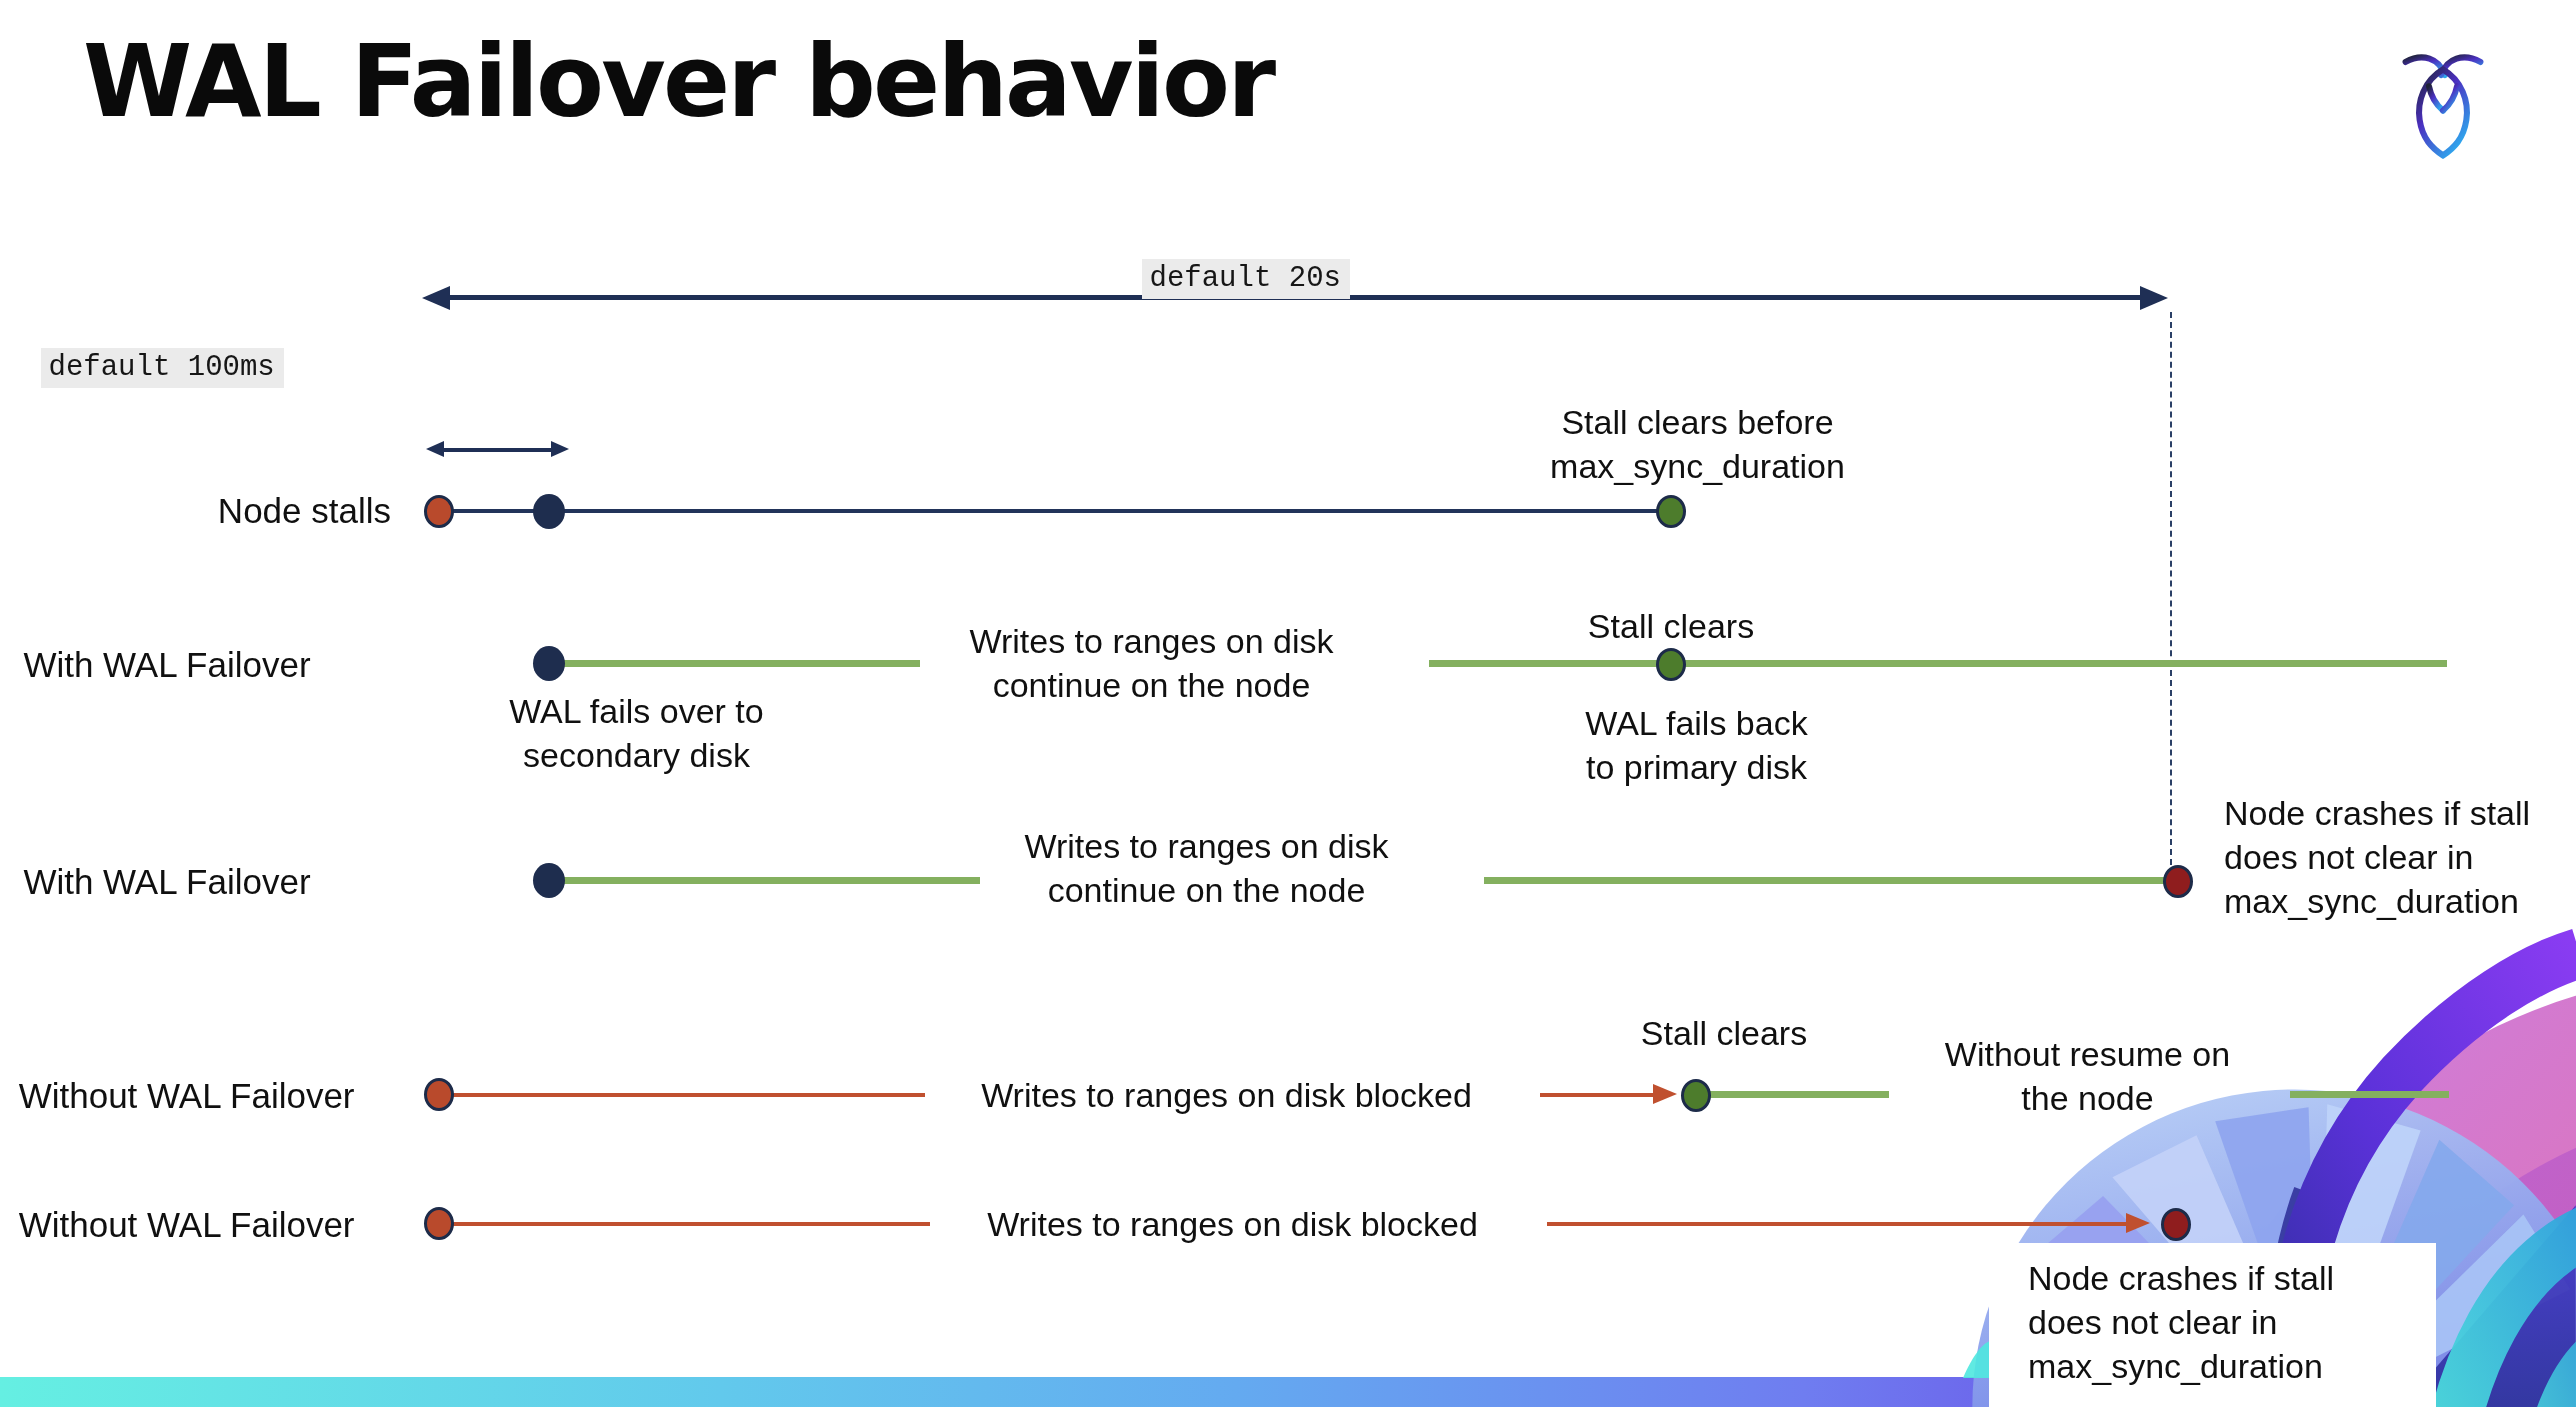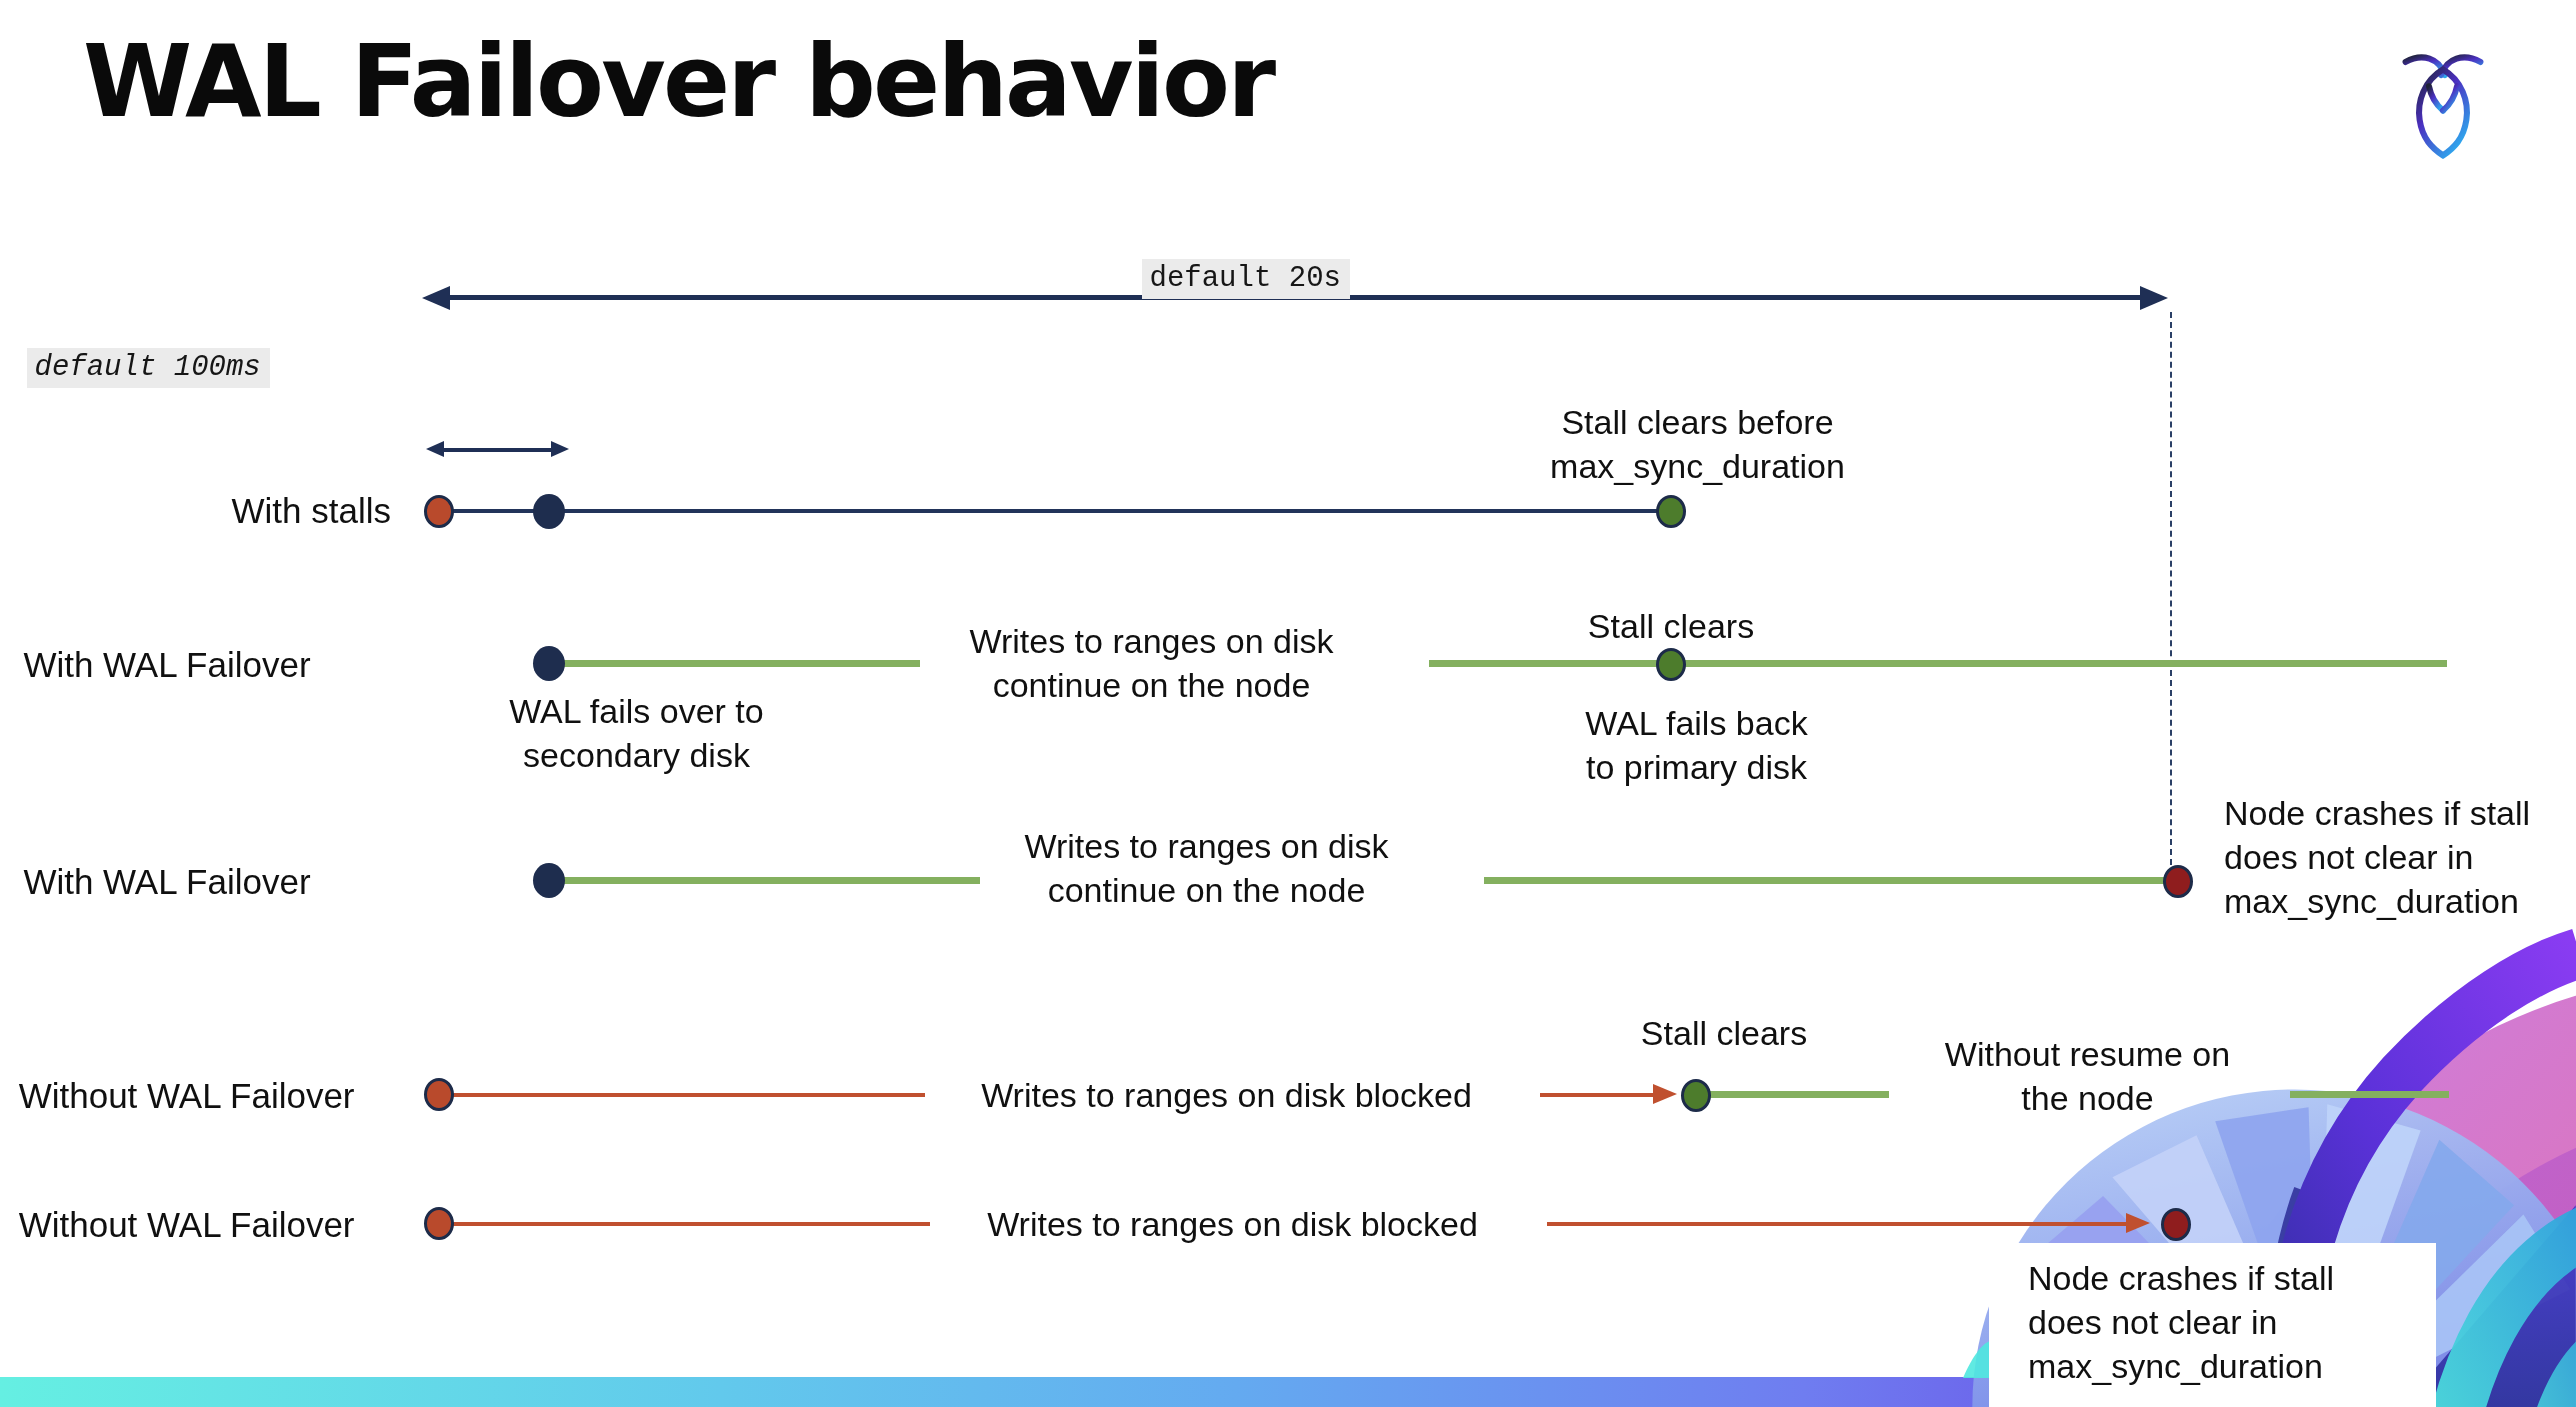--- a/index.html
+++ b/index.html
@@ -77,7 +77,7 @@
 </div>
 <div class="abs dashline" style="left:2170px;top:312px;height:553px;"></div>
 
-<div class="abs mono" style="left:27px;top:348px;font-style:italic;">
+<div class="abs mono" style="left:41px;top:348px;">
   <span>default 100ms</span><br>
 </div>
 <div class="abs ah sm-l" style="left:426px;top:441px;"></div>

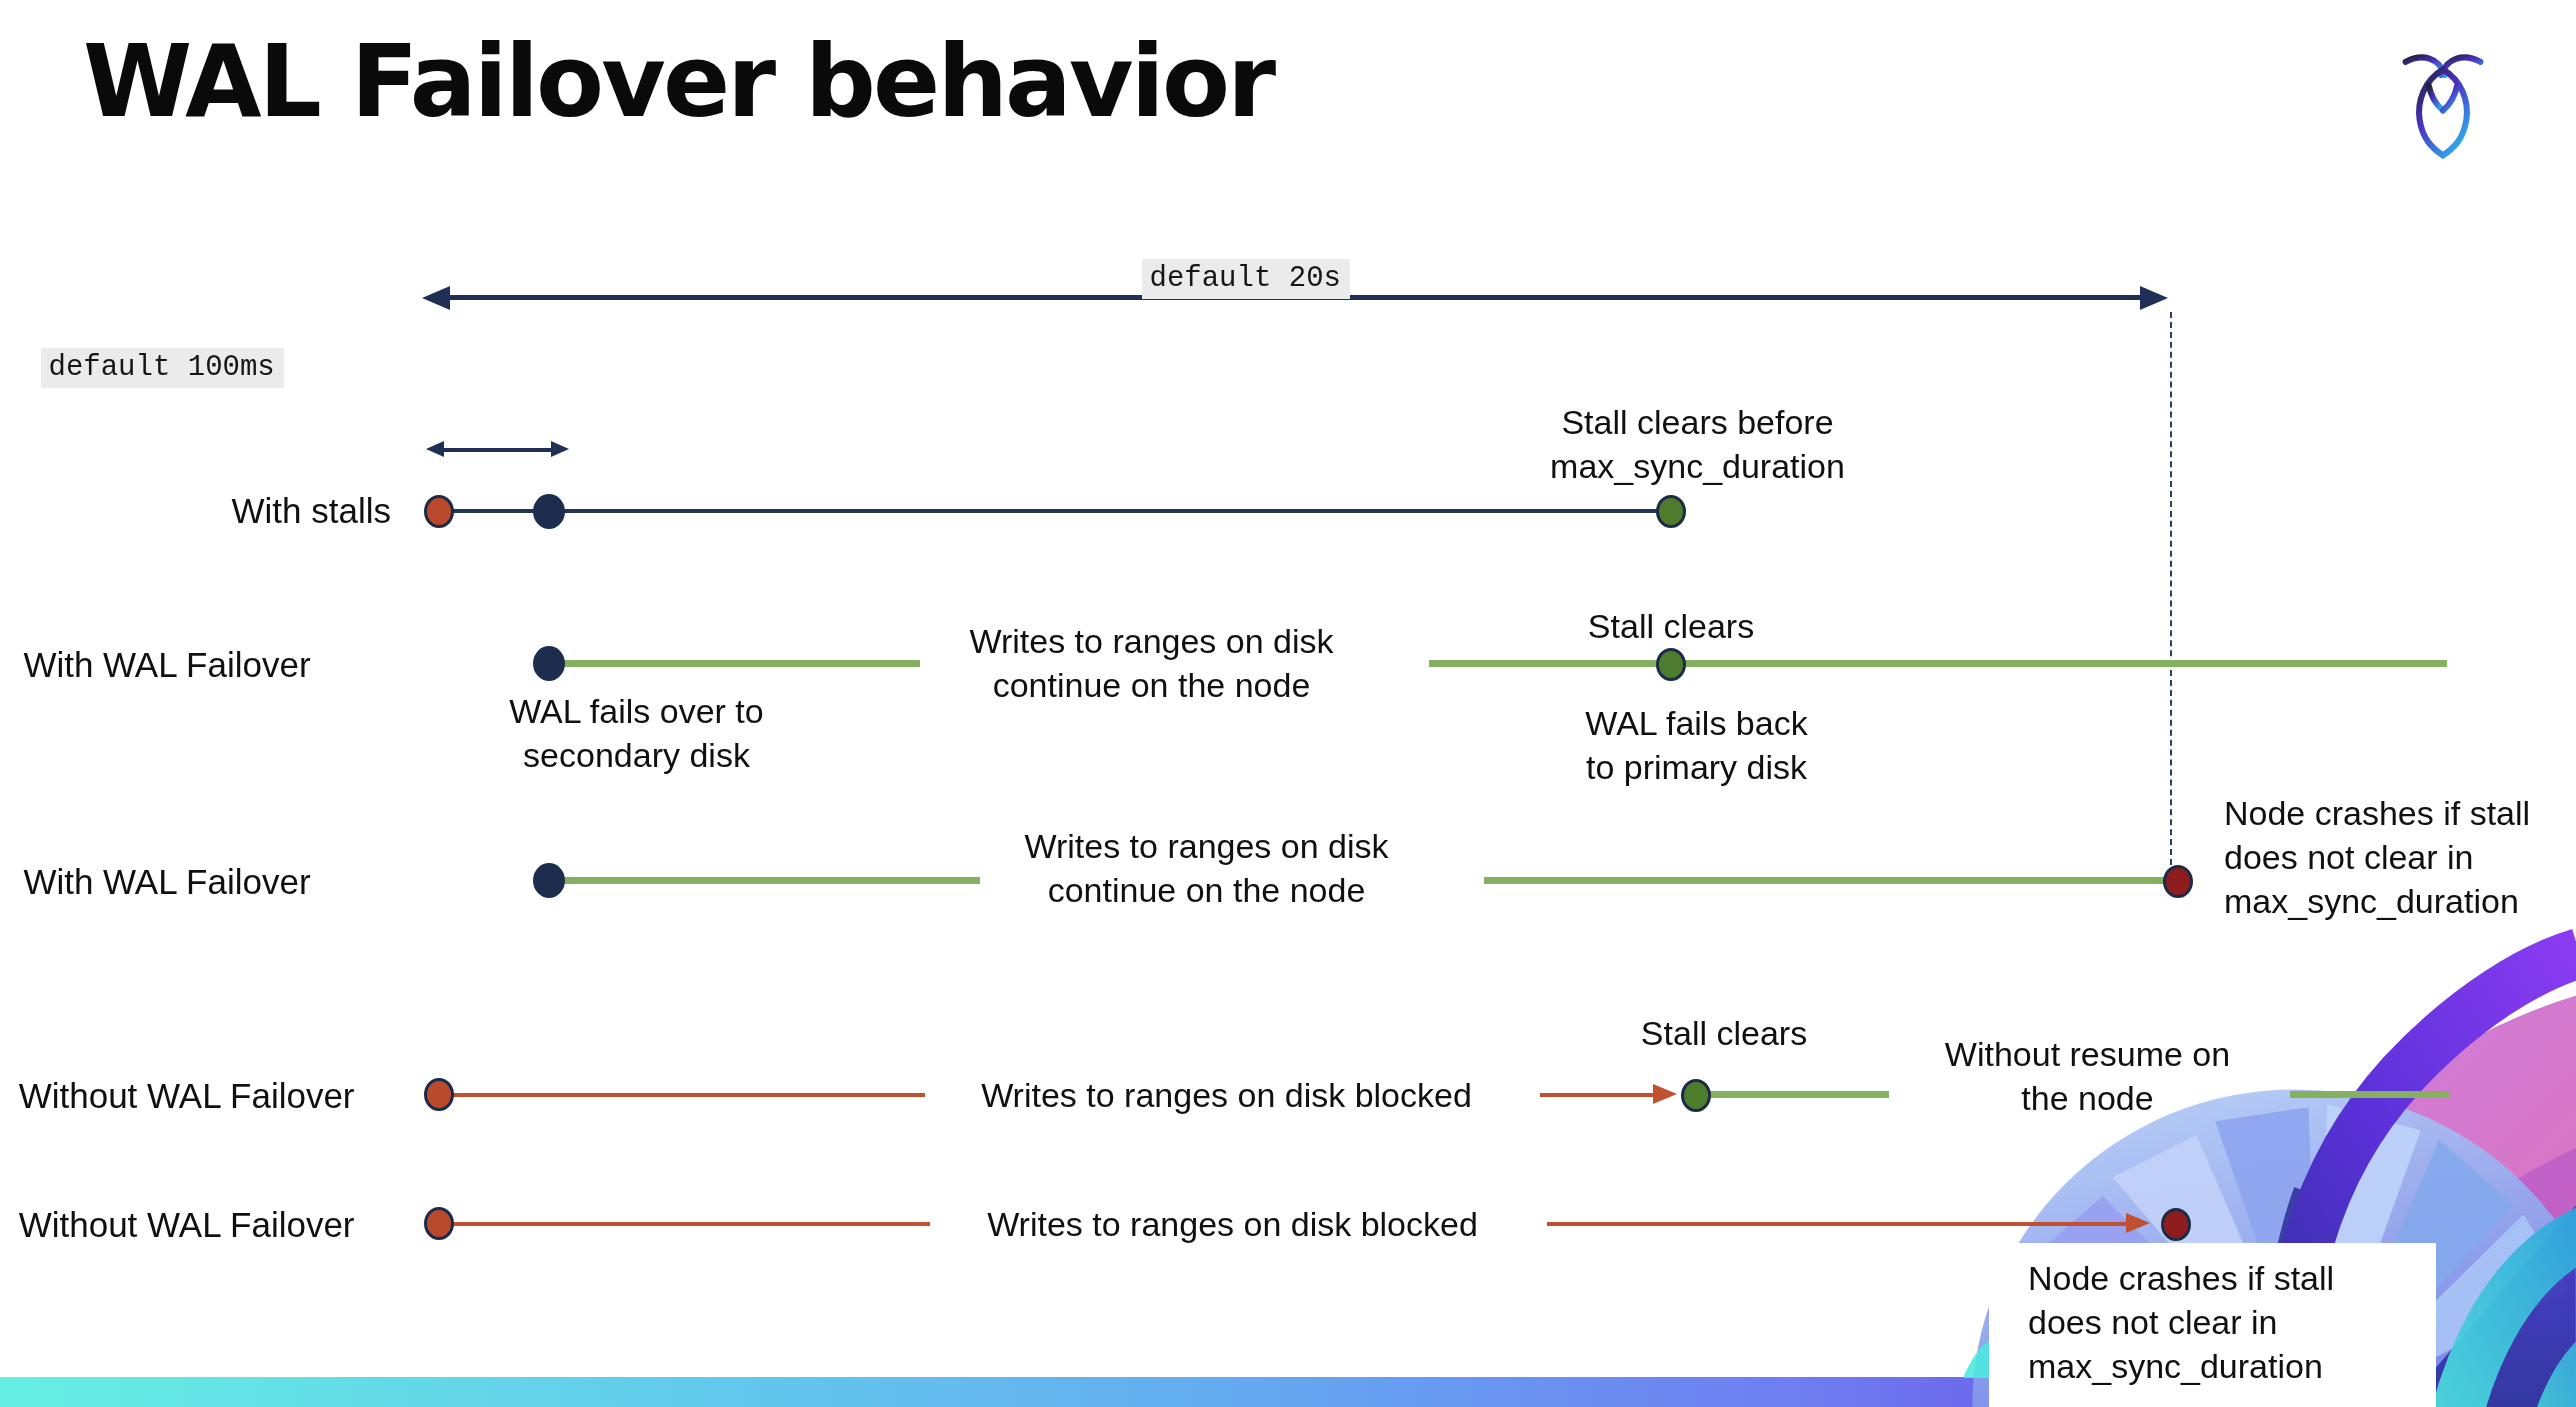--- a/index.html
+++ b/index.html
@@ -84,7 +84,7 @@
 <div class="abs arrowline" style="left:443px;top:448px;width:110px;height:3.7px;"></div>
 <div class="abs ah sm-r" style="left:551px;top:441px;"></div>
 
-<div class="abs rowlabel right" style="left:150px;top:491px;width:241px;">With stalls</div>
+<div class="abs rowlabel right" style="left:150px;top:491px;width:241px;">Node stalls</div>
 <div class="abs hline" style="left:439px;top:509px;width:1232px;"></div>
 <div class="abs dot red" style="left:424px;top:495px;"></div>
 <div class="abs dot navy" style="left:533px;top:494px;"></div>

